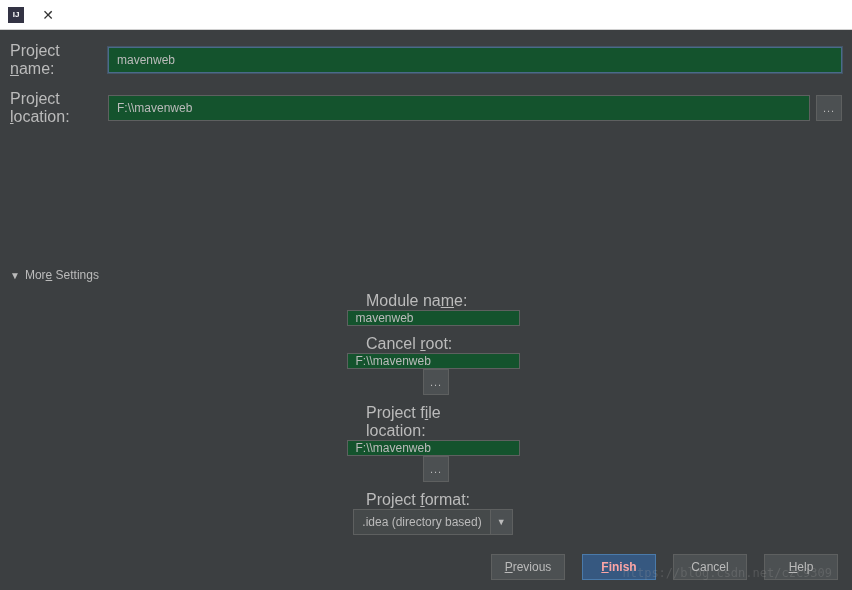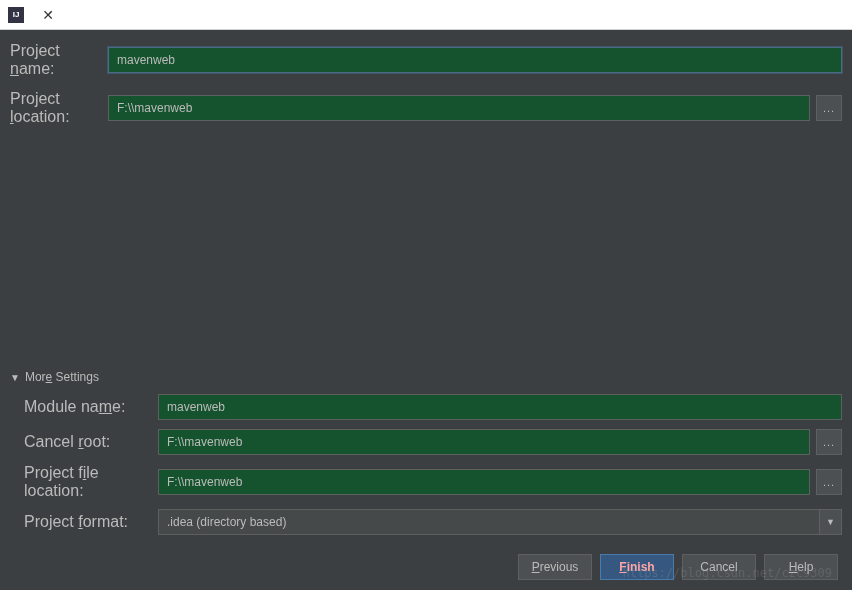--- a/index.html
+++ b/index.html
@@ -126,6 +126,7 @@
     }
     .more-settings-body .form-row {
       margin-bottom: 9px;
+      flex-direction: column;
     }
     .more-settings-body .form-label {
       width: 134px;

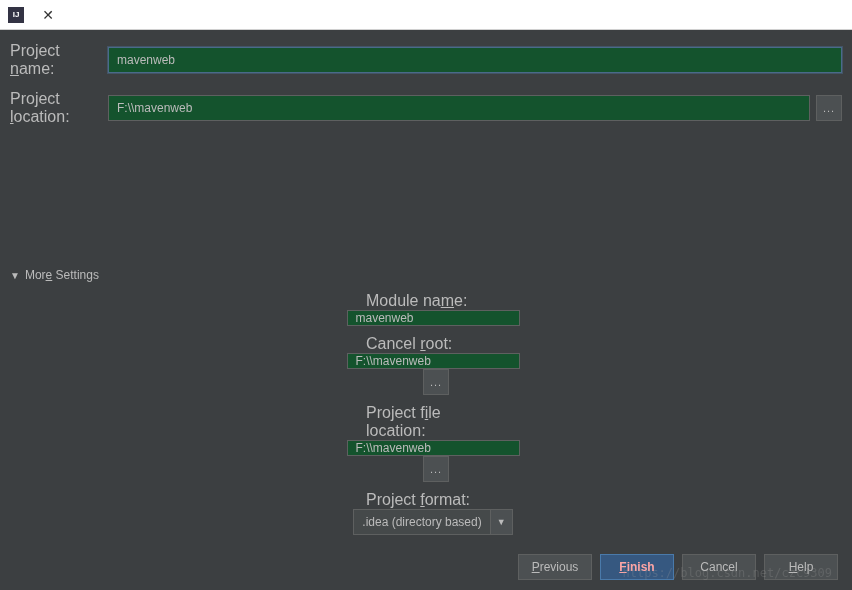--- a/index.html
+++ b/index.html
@@ -166,7 +166,7 @@
       align-items: center;
       justify-content: flex-end;
       padding: 0 14px;
-      gap: 8px;
+      gap: 17px;
     }
     .btn {
       height: 26px;

